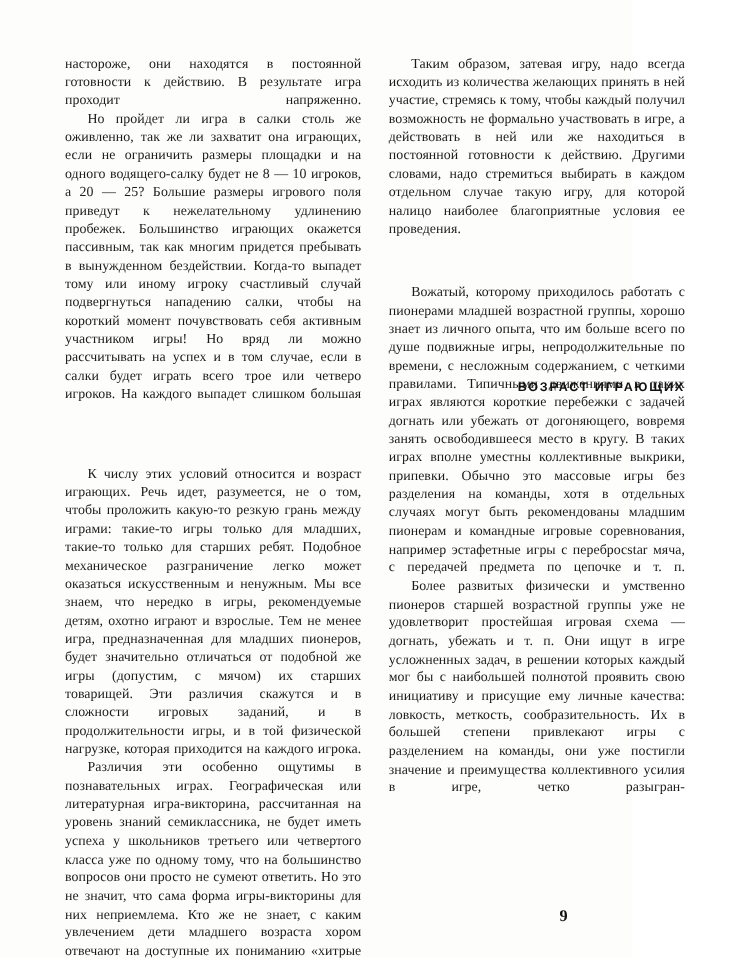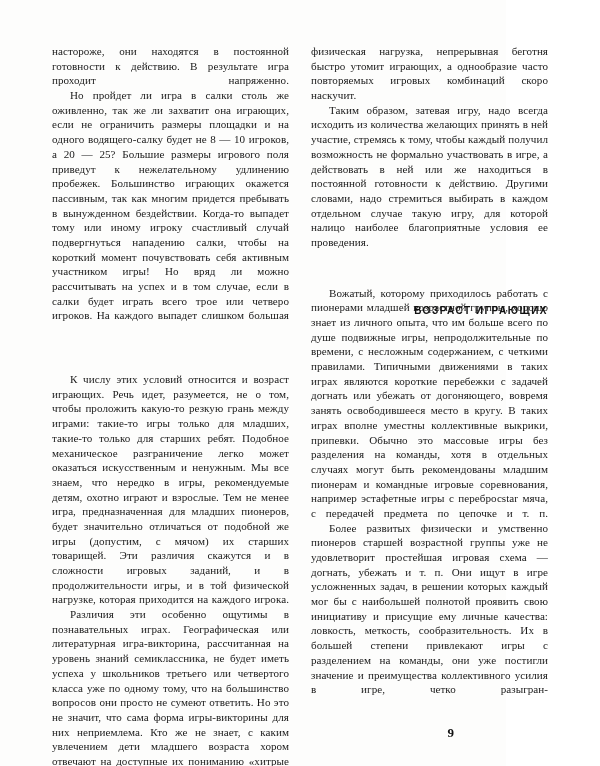--- a/index.html
+++ b/index.html
@@ -94,7 +94,6 @@
     </div>
 
     <div class="col col-right">
-      <p class="para cont">физическая нагрузка, непрерывная беготня быстро утомит играющих, а однообразие часто повторяемых игровых комбинаций скоро наскучит.</p>
       <p class="para indent">Таким образом, затевая игру, надо всегда исходить из количества желающих принять в ней участие, стремясь к тому, чтобы каждый получил возможность не формально участвовать в игре, а действовать в ней или же находиться в постоянной готовности к действию. Другими словами, надо стремиться выбирать в каждом отдельном случае такую игру, для которой налицо наиболее благоприятные условия ее проведения.</p>
       <div class="gap-right"></div>
       <p class="para indent cont">Вожатый, которому приходилось работать с пионерами младшей возрастной группы, хорошо знает из личного опыта, что им больше всего по душе подвижные игры, непродолжительные по времени, с несложным содержанием, с четкими правилами. Типичными движениями в таких играх являются короткие перебежки с задачей догнать или убежать от догоняющего, вовремя занять освободившееся место в кругу. В таких играх вполне уместны коллективные выкрики, припевки. Обычно это массовые игры без разделения на команды, хотя в отдельных случаях могут быть рекомендованы младшим пионерам и командные игровые соревнования, например эстафетные игры с перебросstar мяча, с передачей предмета по цепочке и т. п.</p>

